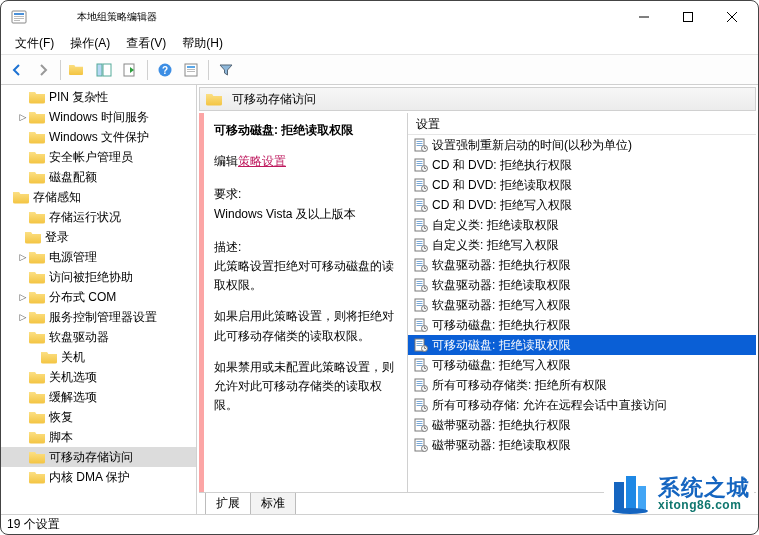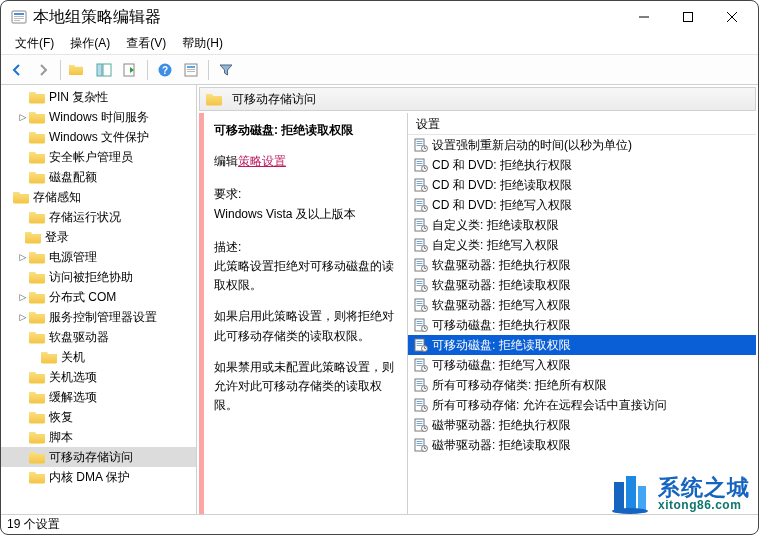--- a/index.html
+++ b/index.html
@@ -8,7 +8,7 @@
 
 .titlebar { height: 32px; display: flex; align-items: center; padding: 0 4px 0 10px; }
 .titlebar .icon { width: 16px; height: 16px; margin-right: 6px; }
-.titlebar .title { flex: 1; font-size: 16px; }
+.titlebar .title { flex: 1; font-size: 10px; margin-left: 44px; }
 .winbtns { display: flex; }
 .winbtn { width: 44px; height: 30px; display: flex; align-items: center; justify-content: center; cursor: default; }
 .winbtn svg { width: 10px; height: 10px; }

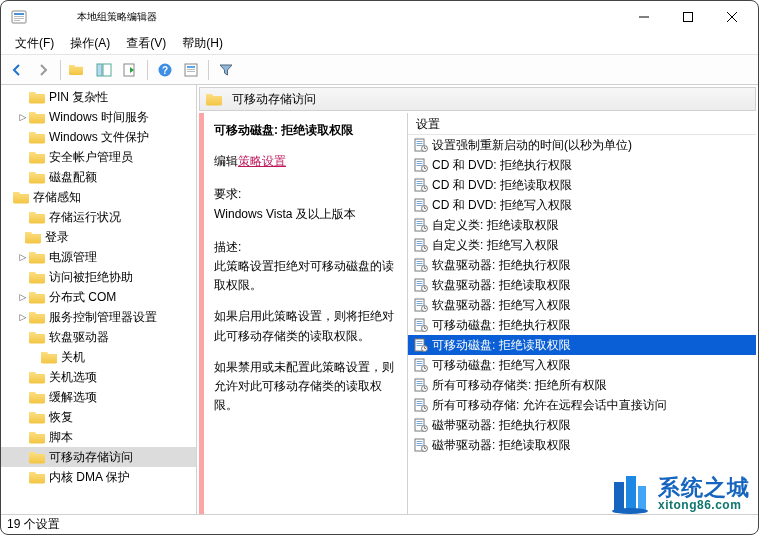--- a/index.html
+++ b/index.html
@@ -463,6 +463,10 @@
           </div>
       </div>
     </div>
+    <div class="tabs">
+      <div class="tab active">扩展</div>
+      <div class="tab">标准</div>
+    </div>
 
     <div class="watermark">
       <svg width="44" height="44" viewBox="0 0 44 44">

